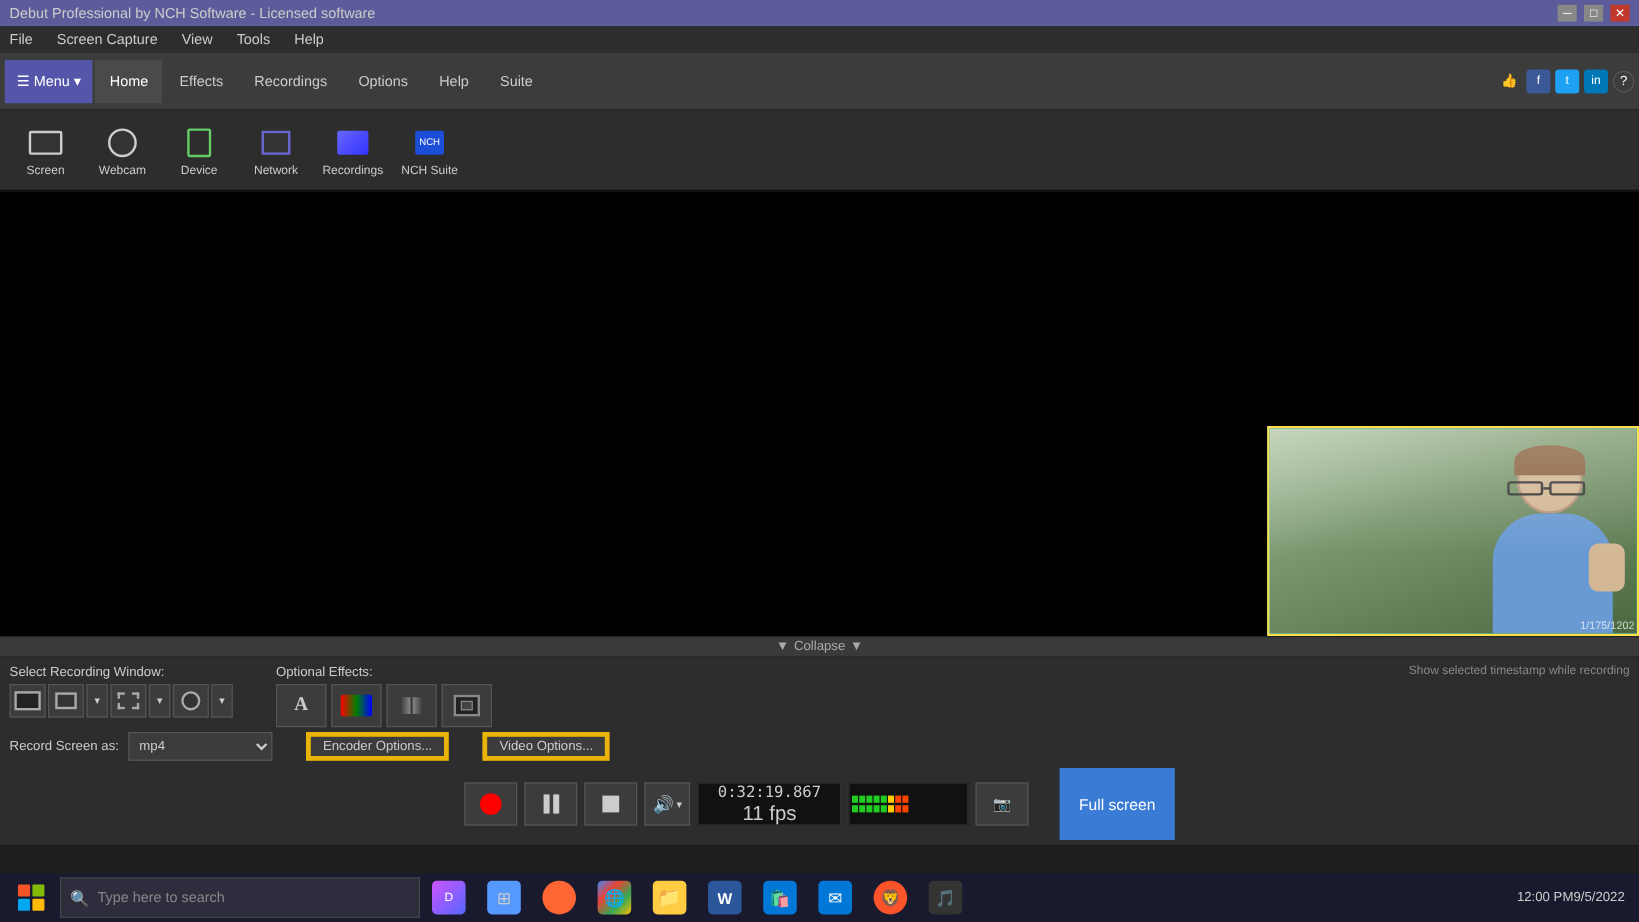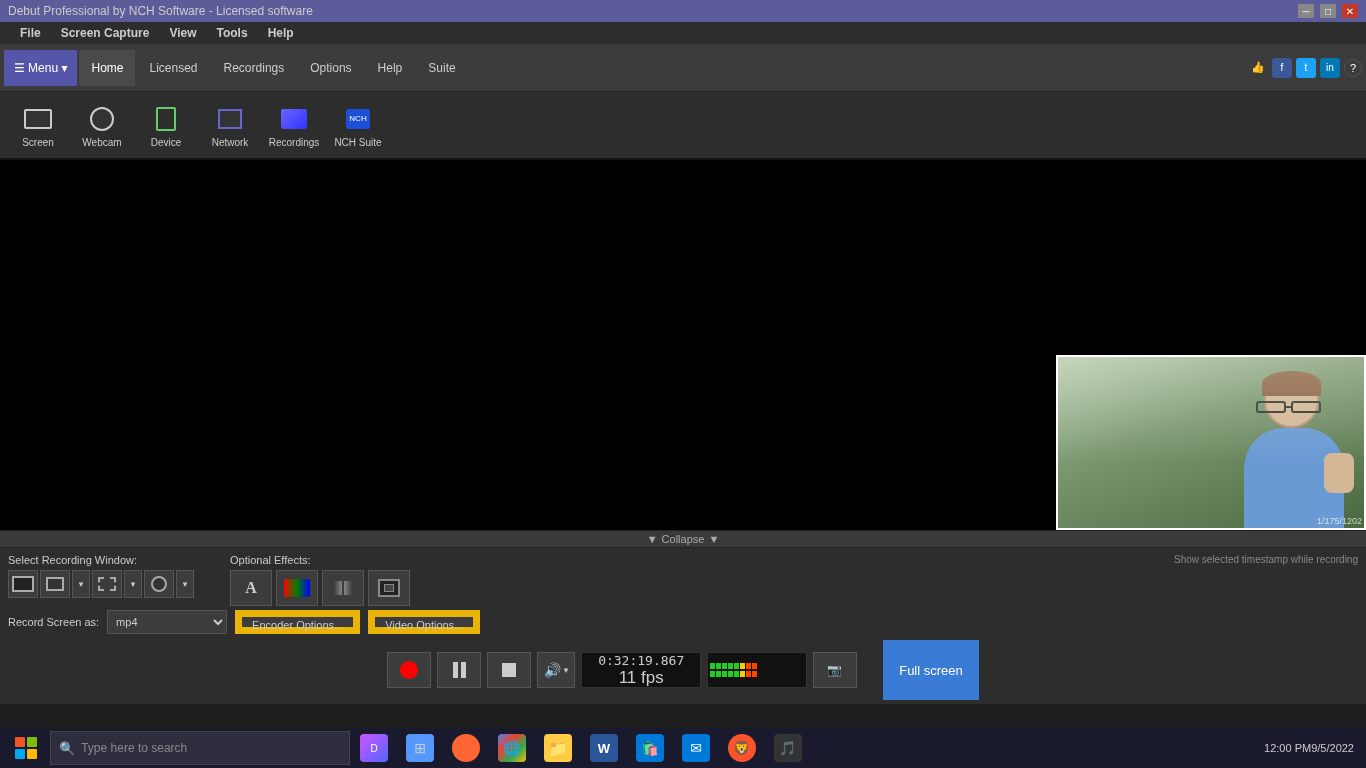--- a/index.html
+++ b/index.html
@@ -14,7 +14,7 @@
 
     
     #menu-bar {
-      width: 100%; height: 22px; background: #2d2d2d; display: flex; align-items: center; padding: 0 12px; gap: 4px; font-weight: bold;
+      width: 100%; height: 22px; background: #2d2d2d; display: flex; align-items: center; padding: 0 0; gap: 4px;
     }
     .menu-item { padding: 2px 8px; color: #ccc; cursor: pointer; font-size: 12px; }
 

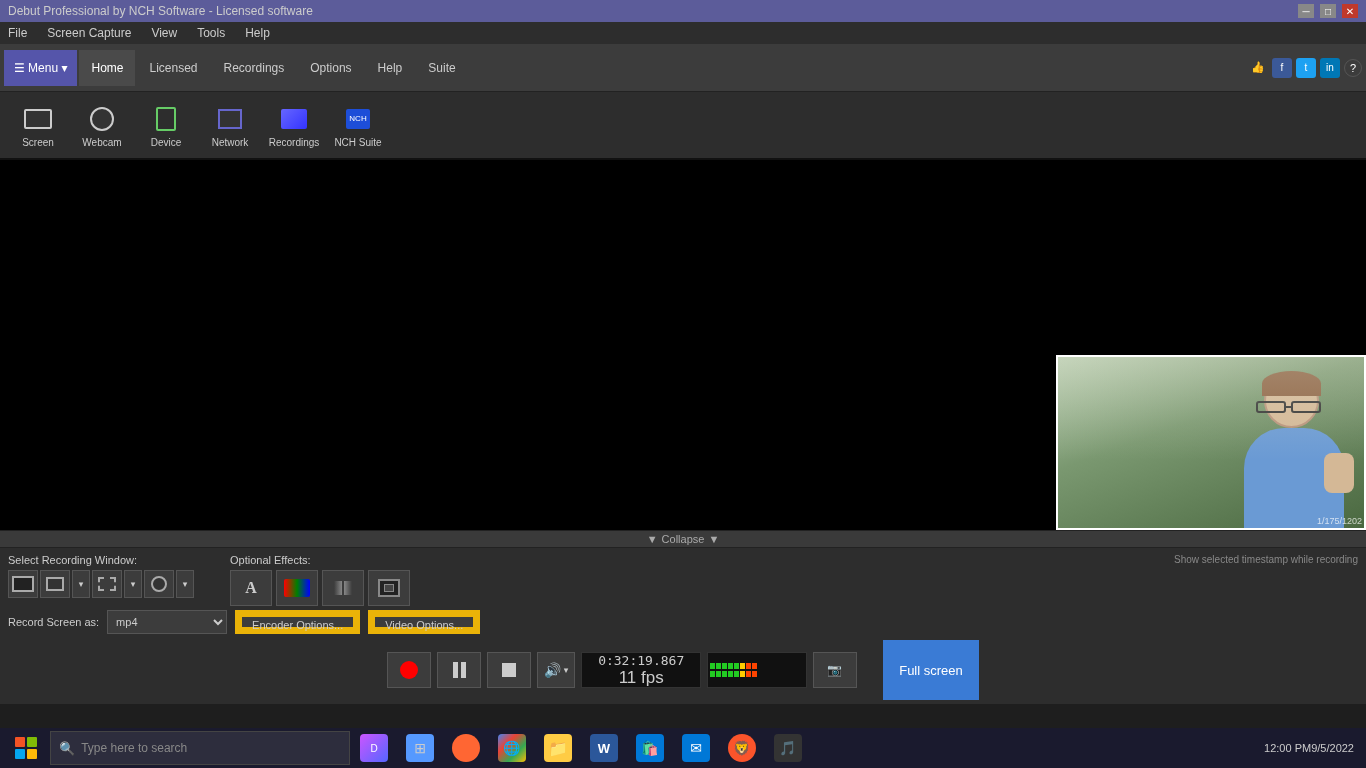--- a/index.html
+++ b/index.html
@@ -170,7 +170,7 @@
 <div id="ribbon">
   <button id="ribbon-menu-btn">☰ Menu ▾</button>
   <div class="ribbon-tab active">Home</div>
-  <div class="ribbon-tab">Licensed</div>
+  <div class="ribbon-tab">Effects</div>
   <div class="ribbon-tab">Recordings</div>
   <div class="ribbon-tab">Options</div>
   <div class="ribbon-tab">Help</div>

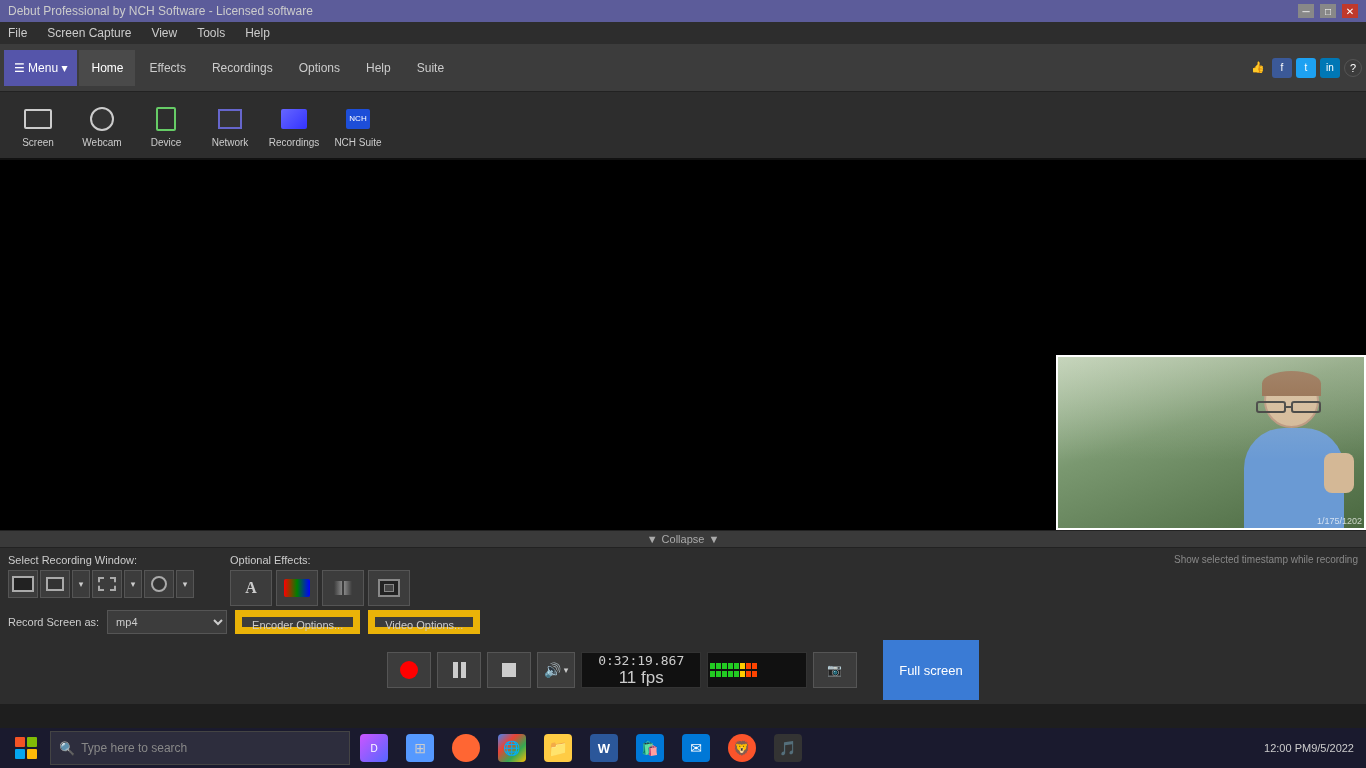--- a/index.html
+++ b/index.html
@@ -111,7 +111,7 @@
 
     
     #webcam-overlay {
-      position: absolute; right: 0; bottom: 0; width: 310px; height: 170px; background: #0ea5e9; overflow: hidden; border: 2px solid #ffffff;
+      position: absolute; right: 0; bottom: 0; width: 310px; height: 170px; background: #0ea5e9; overflow: hidden; border: 2px solid #fde047;
     }
     #webcam-fill { width: 100%; height: 100%; background: linear-gradient(135deg, #c8d8c0 0%, #a0b890 30%, #6a8050 60%, #3a5020 100%); position: relative; }
 

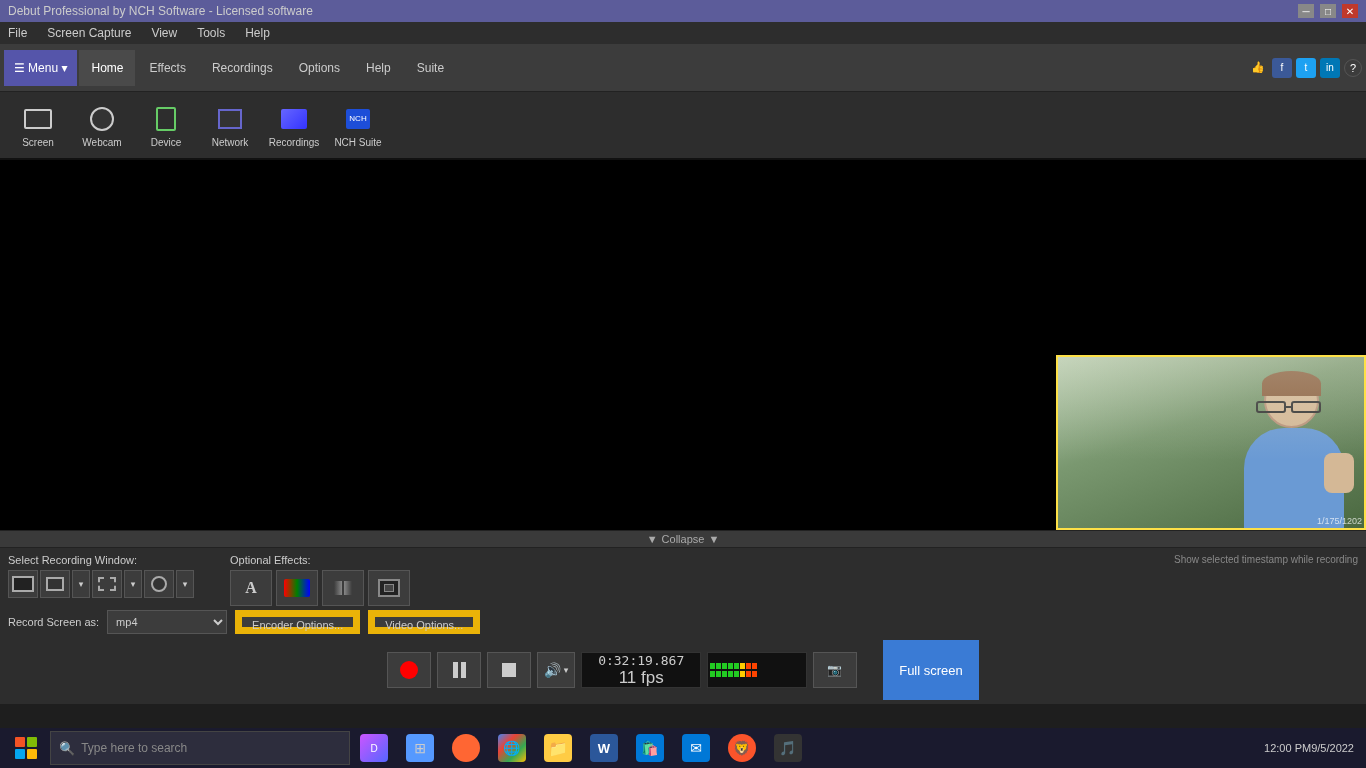--- a/index.html
+++ b/index.html
@@ -70,7 +70,7 @@
     #record-as-row { display: flex; align-items: center; gap: 8px; }
     #record-as-label { font-size: 11px; color: #ccc; white-space: nowrap; }
     #format-select { background: #3c3c3c; border: 1px solid #555; color: #ccc; padding: 2px 4px; font-size: 11px; width: 120px; height: 24px; }
-    .encoder-btn { background: #3c3c3c; border: 7px solid #eab308; color: #ccc; padding: 2px 10px; font-size: 11px; height: 24px; cursor: pointer; }
+    .encoder-btn { background: #3c3c3c; border: 4px solid #eab308; color: #ccc; padding: 2px 10px; font-size: 11px; height: 24px; cursor: pointer; margin-left: 20px; }
 
     
     #controls-row {

